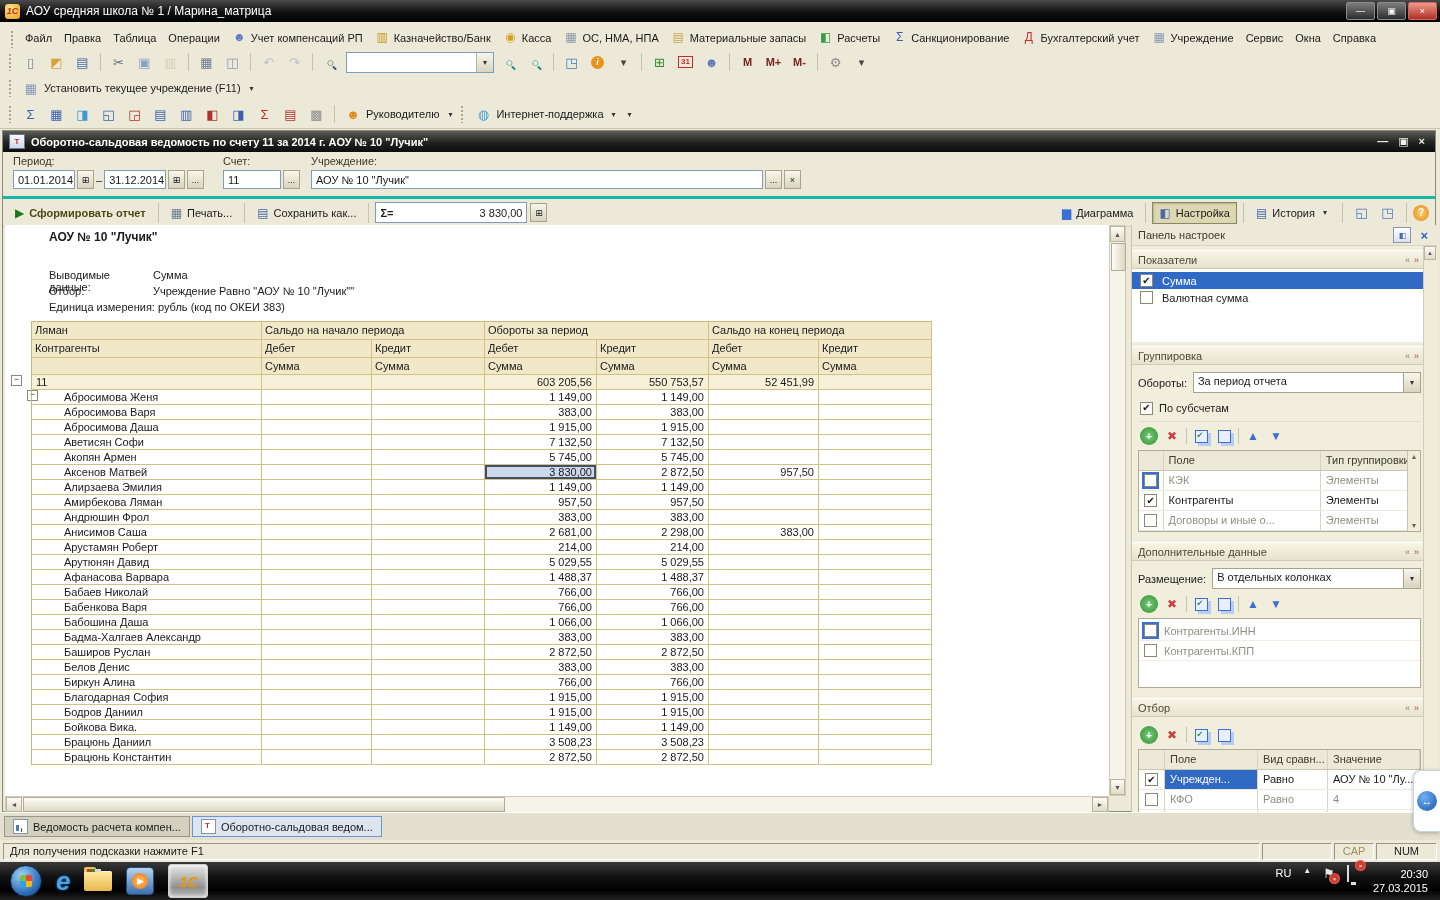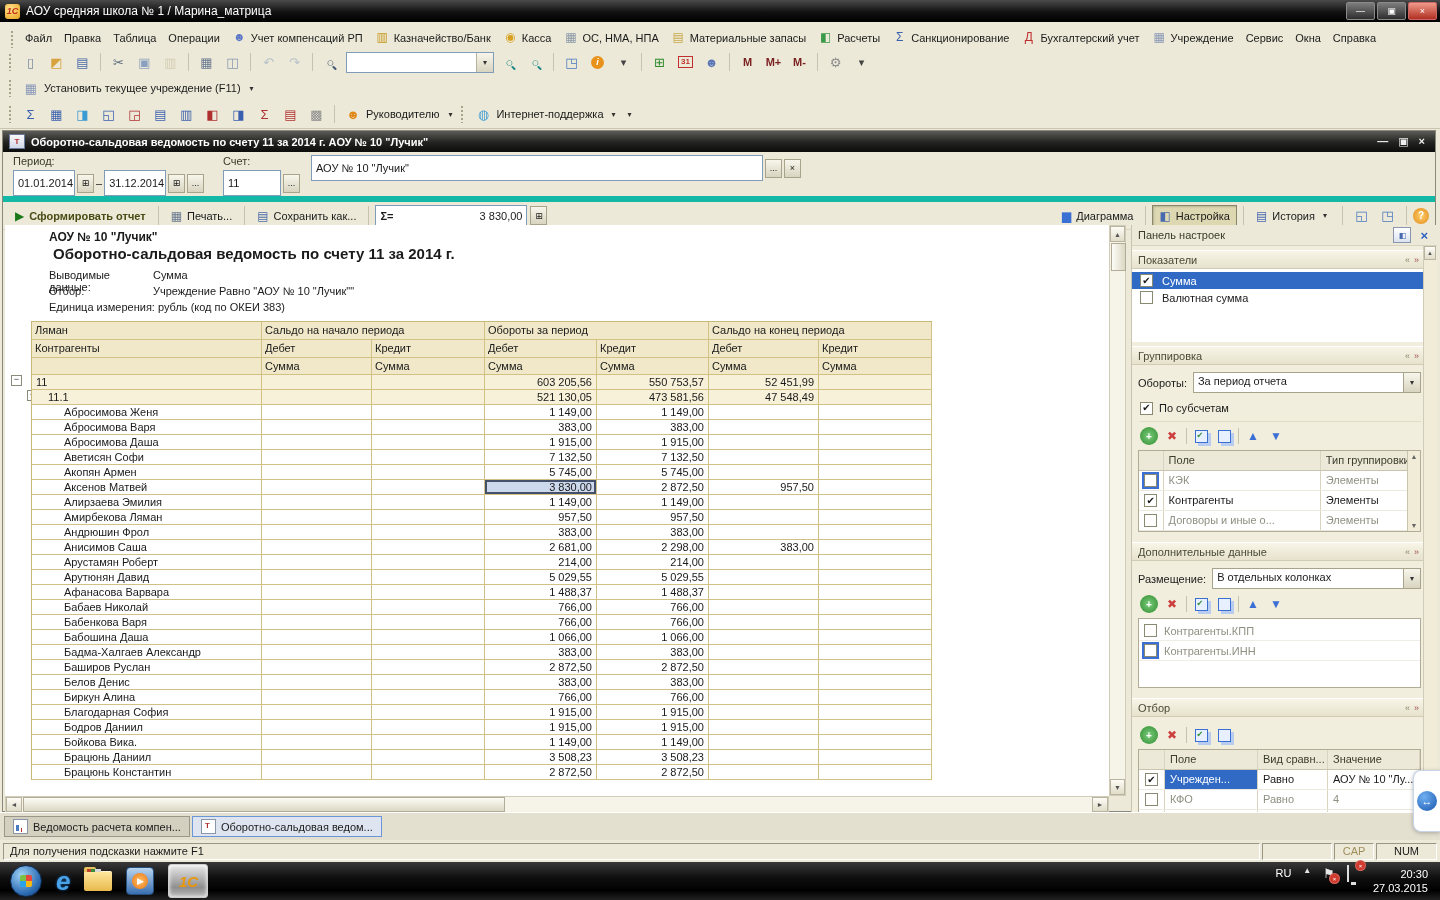--- a/index.html
+++ b/index.html
@@ -68,7 +68,7 @@
       border:1px solid #6a7a9a;font-size:8px;color:#b03030;font-weight:bold;
       display:flex;align-items:center;justify-content:center}
   .rw-ctl{margin-left:auto;display:flex;gap:10px;font-size:11px;color:#eee;padding-right:4px}
-  .rw-filters{position:relative;height:44px;border-bottom:6px solid #14b8a6}
+  .rw-filters{position:relative;height:44px;border-bottom:3px solid #14b8a6}
   .fgroup{position:absolute;top:3px}
   .fgroup label{display:block;margin-bottom:3px;color:#3a3a28}
   .frow{display:flex;gap:2px;align-items:center}

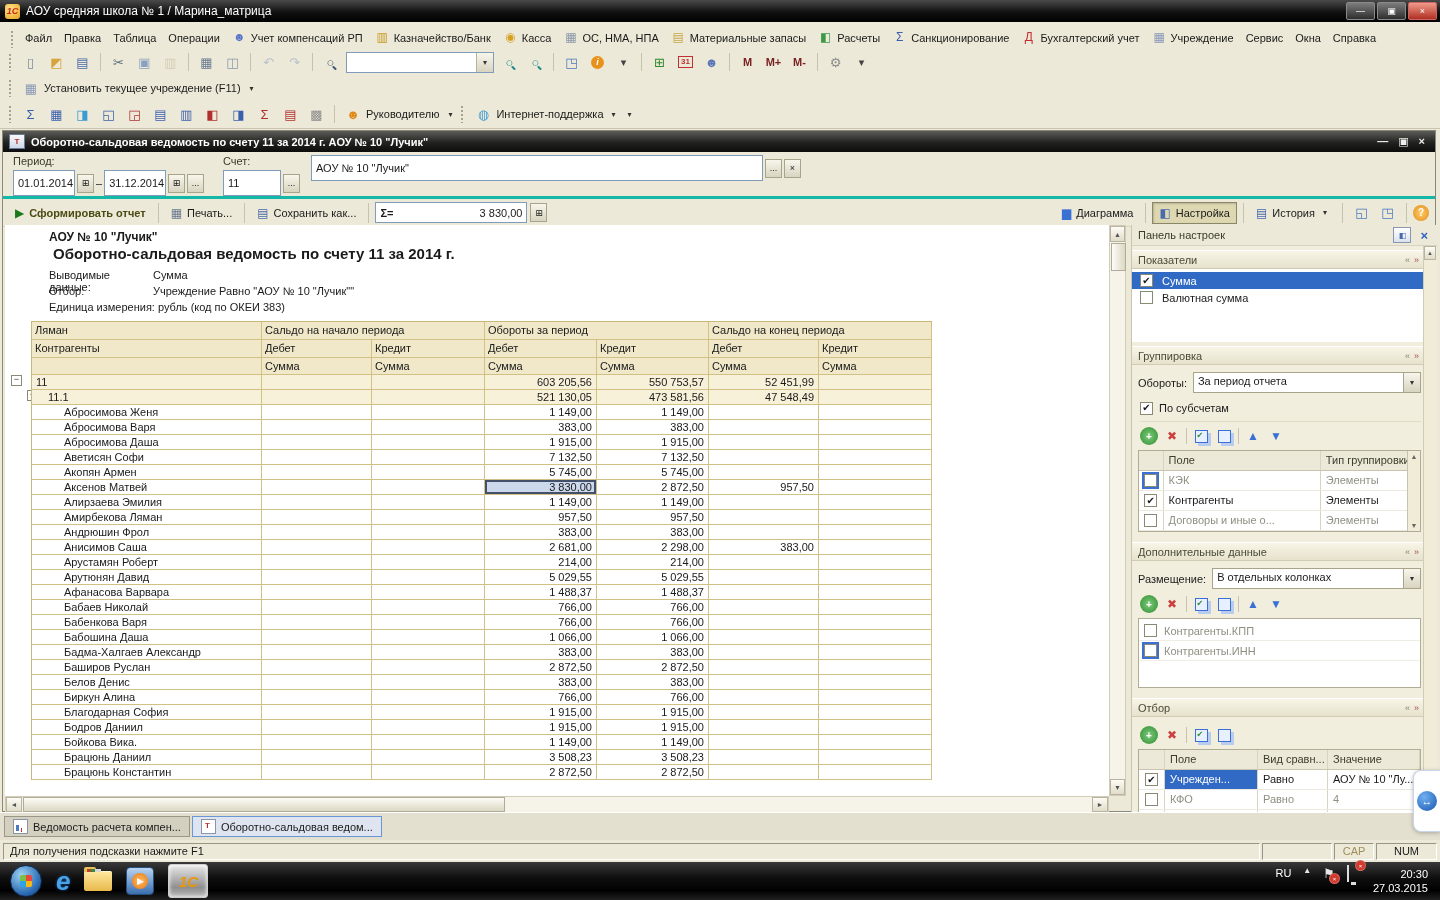--- a/index.html
+++ b/index.html
@@ -560,6 +560,7 @@
       </div>
     </div>
     <div class="fgroup" style="left:308px">
+      <label>Учреждение:</label>
       <div class="frow">
         <span class="finp" style="width:452px">АОУ № 10 "Лучик"</span>
         <span class="sq-btn">...</span>

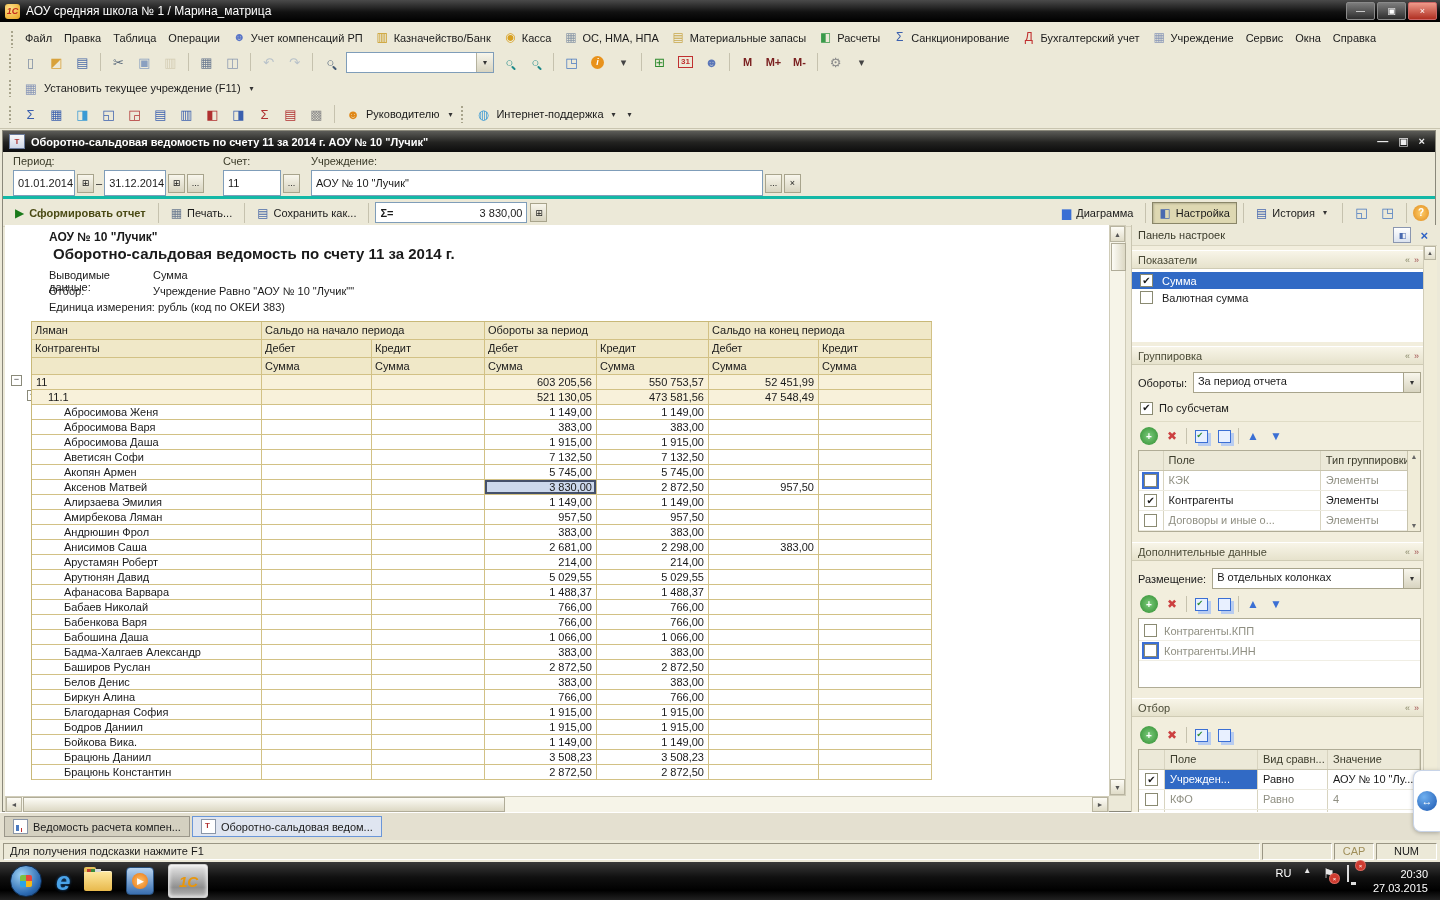--- a/index.html
+++ b/index.html
@@ -73,7 +73,7 @@
   .fgroup label{display:block;margin-bottom:3px;color:#3a3a28}
   .frow{display:flex;gap:2px;align-items:center}
   .finp{height:19px;border:1px solid #7f9db9;background:#fff;display:flex;align-items:center;
-      padding:12px 4px;box-sizing:border-box}
+      padding:5px 4px;box-sizing:border-box}
   .sq-btn{min-width:17px;height:19px;background:linear-gradient(#f8f6ec,#d8d4c0);
       border:1px solid #a8a48c;display:flex;align-items:center;justify-content:center;
       font-size:9px;box-sizing:border-box;padding:0 2px}

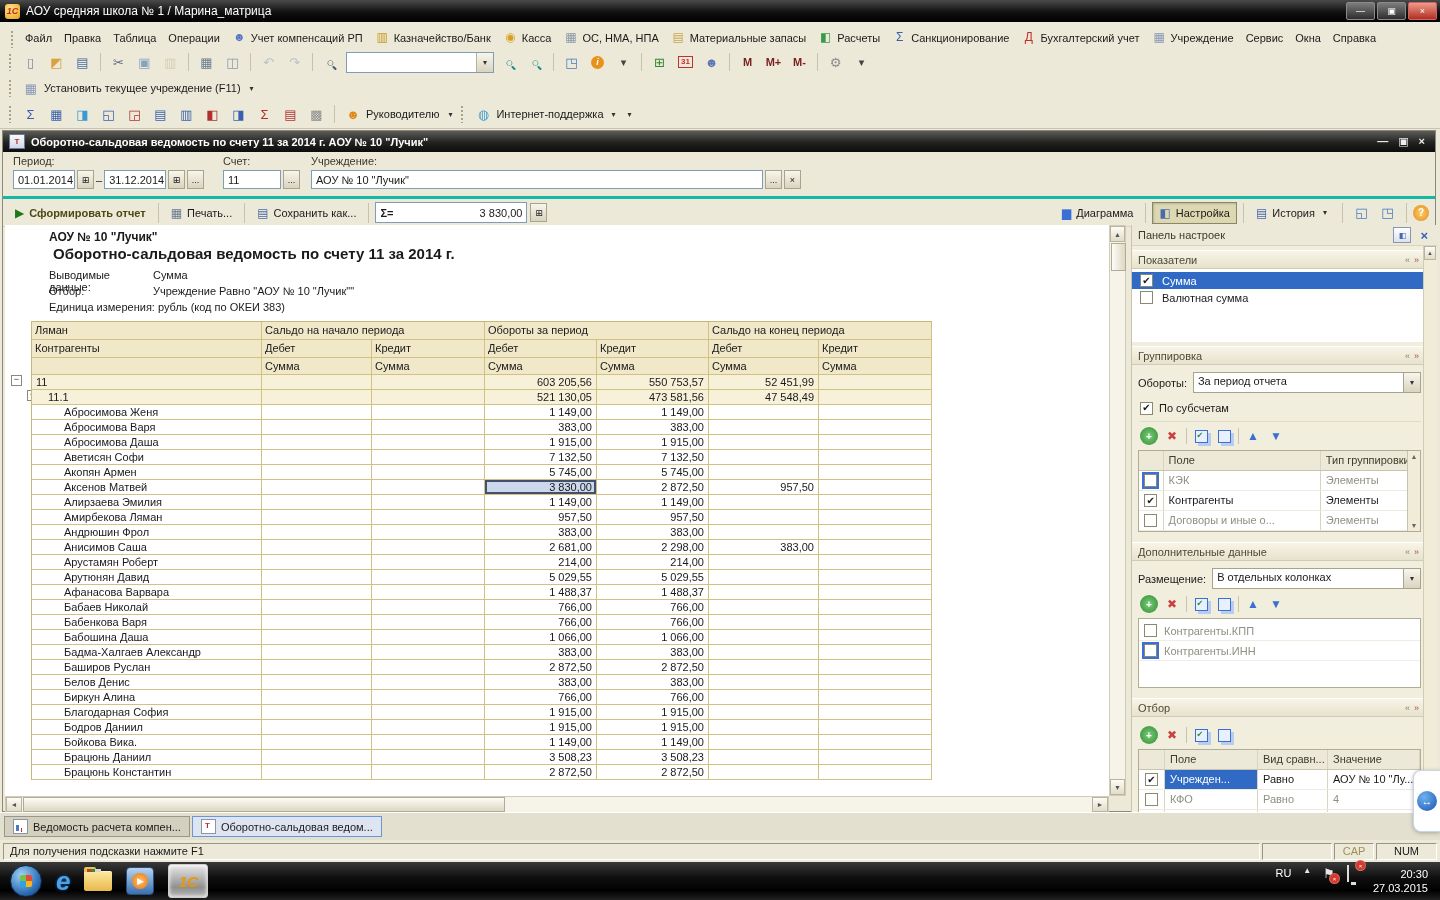--- a/index.html
+++ b/index.html
@@ -624,7 +624,6 @@
 
     <div class="canvas">
       <div class="rep-org">АОУ № 10 "Лучик"</div>
-      <div class="rep-title">Оборотно-сальдовая ведомость по счету 11 за 2014 г.</div>
       <div class="meta" style="top:44px">
         <span class="ml">Выводимые данные:</span>
           <span>Сумма</span>

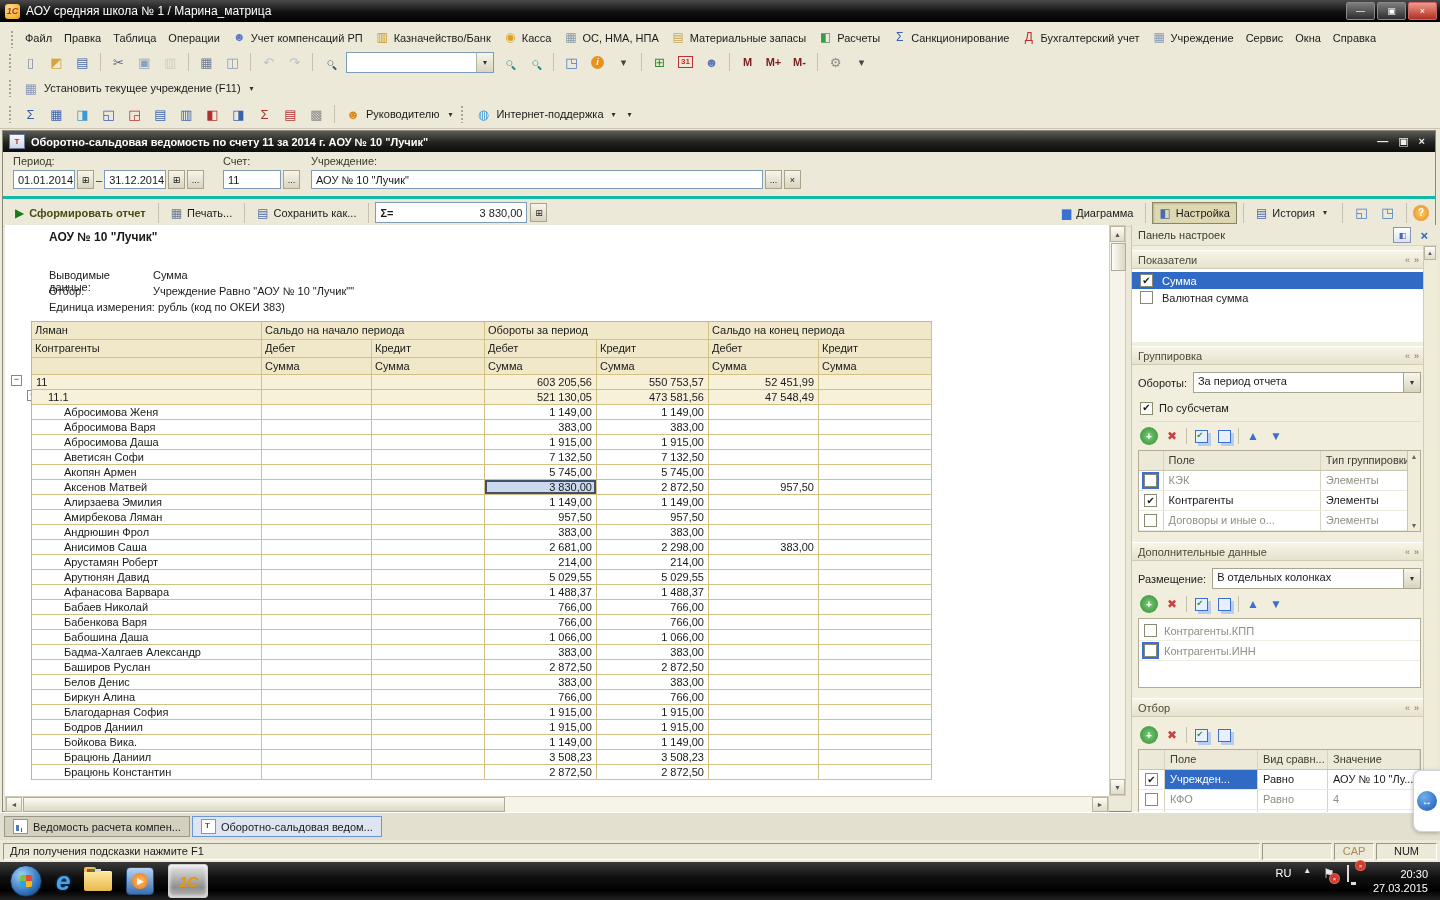--- a/index.html
+++ b/index.html
@@ -676,15 +676,6 @@
               <div class="tcell wc5 num">52 451,99</div>
               <div class="tcell wc6 num"></div>
             </div>
-            <div class="trow rt-s">
-              <div class="tcell w-name name">11.1</div>
-              <div class="tcell wc1 num"></div>
-              <div class="tcell wc2 num"></div>
-              <div class="tcell wc3 num">521 130,05</div>
-              <div class="tcell wc4 num">473 581,56</div>
-              <div class="tcell wc5 num">47 548,49</div>
-              <div class="tcell wc6 num"></div>
-            </div>
             <div class="trow rt-p">
               <div class="tcell w-name name">Абросимова Женя</div>
               <div class="tcell wc1 num"></div>

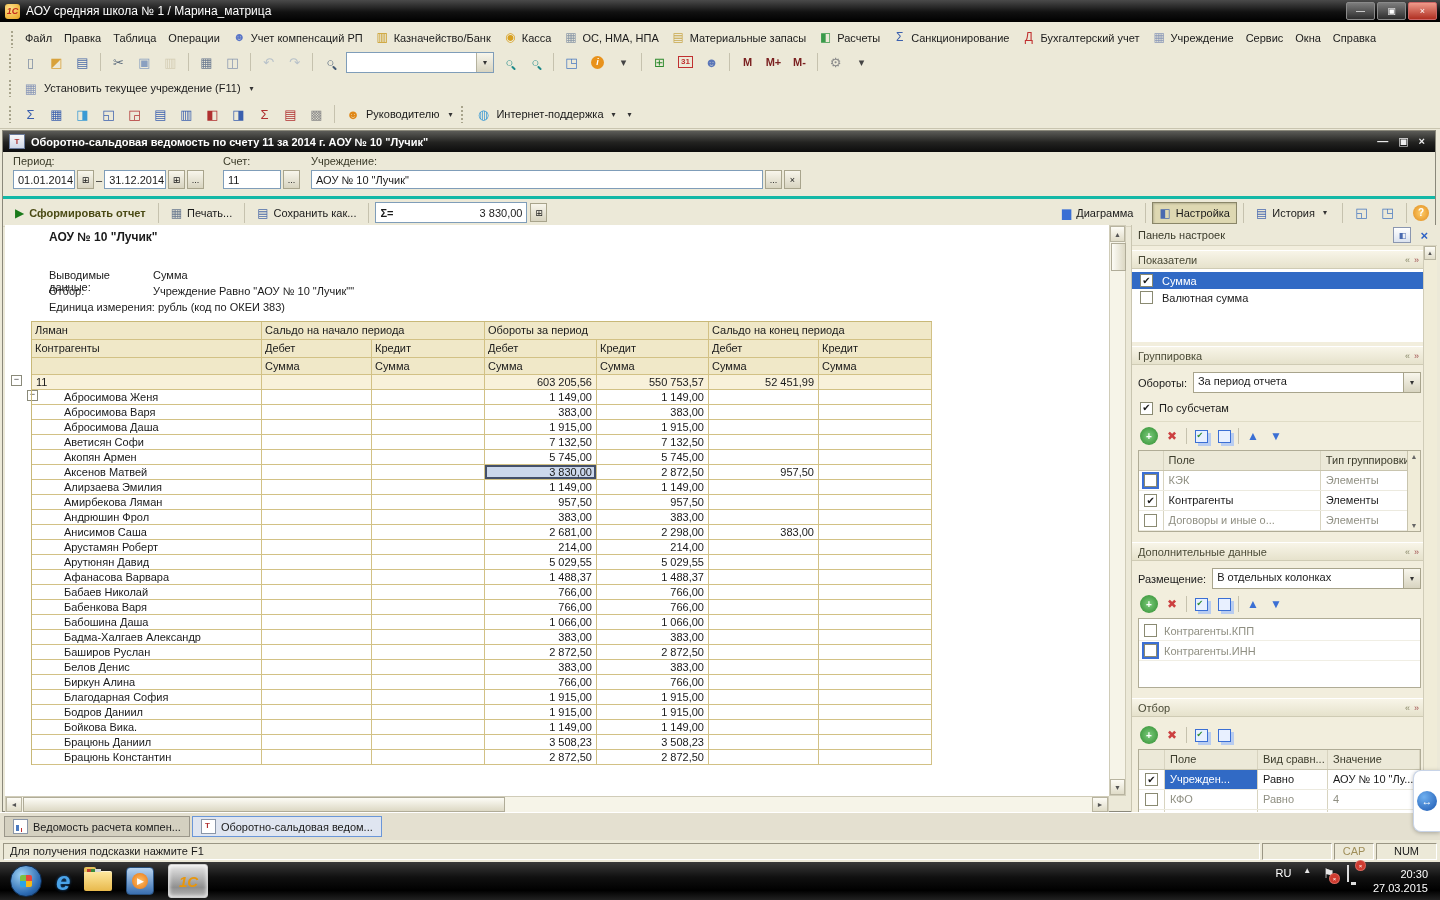--- a/index.html
+++ b/index.html
@@ -1048,12 +1048,12 @@
         <div class="listbox">
 
         <div class="lrow">
+              <span class="cb focus"></span>
+              <span class="lbl">Контрагенты.ИНН</span>
+            </div>
+            <div class="lrow">
               <span class="cb"></span>
               <span class="lbl">Контрагенты.КПП</span>
-            </div>
-            <div class="lrow">
-              <span class="cb focus"></span>
-              <span class="lbl">Контрагенты.ИНН</span>
             </div>
           </div>
       </div>

